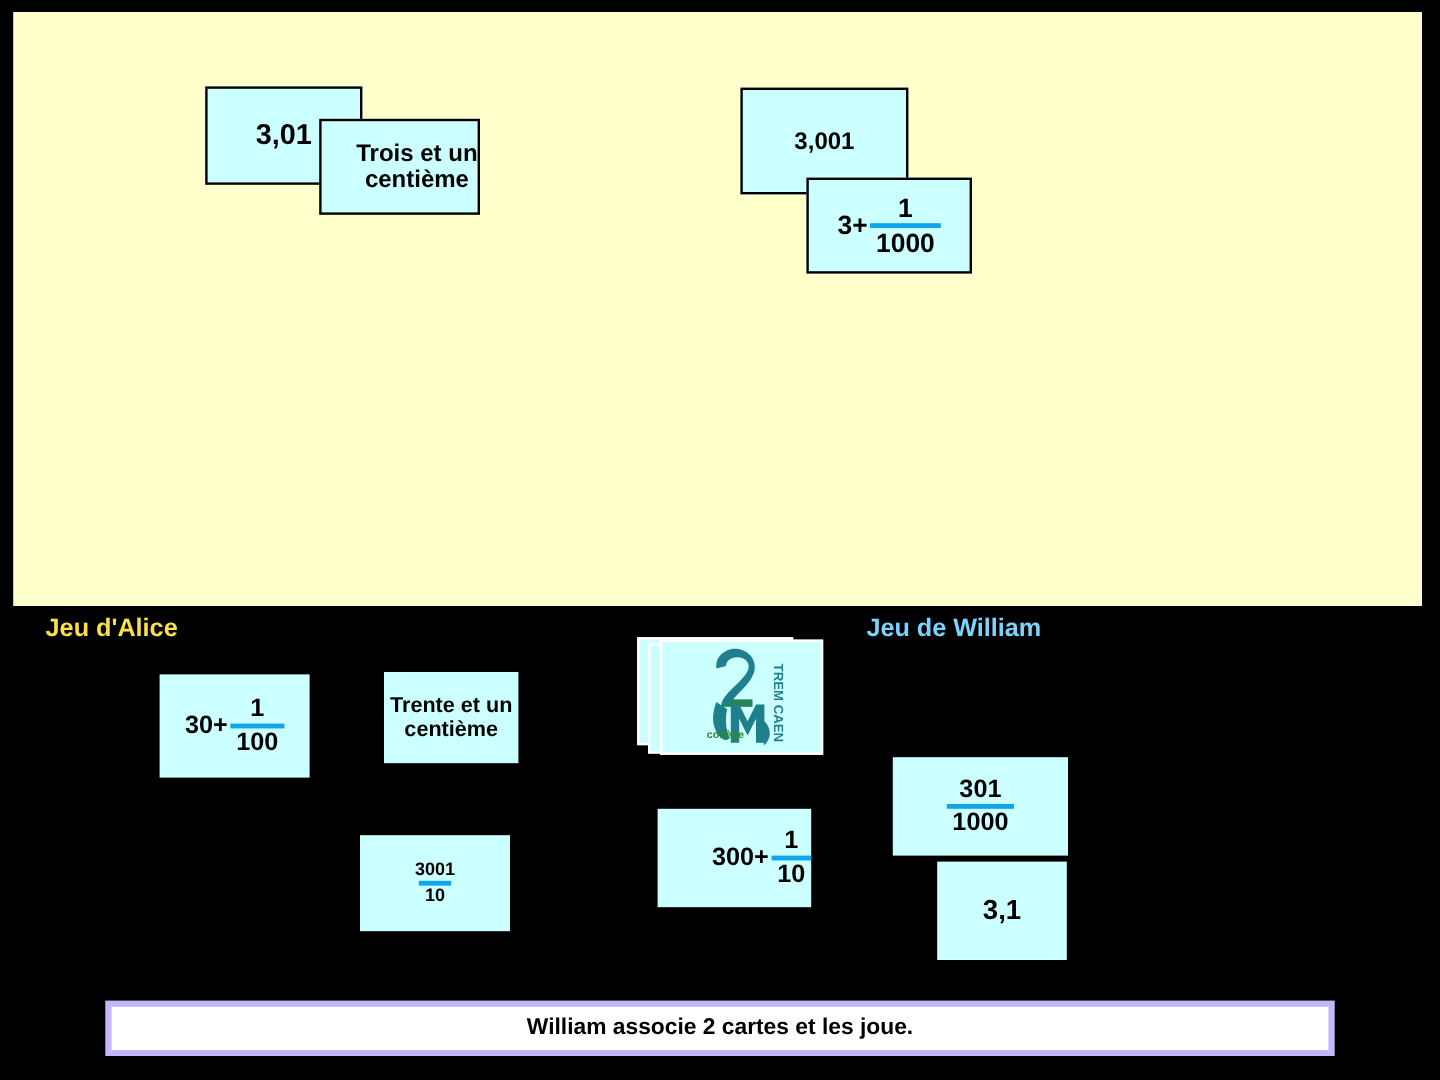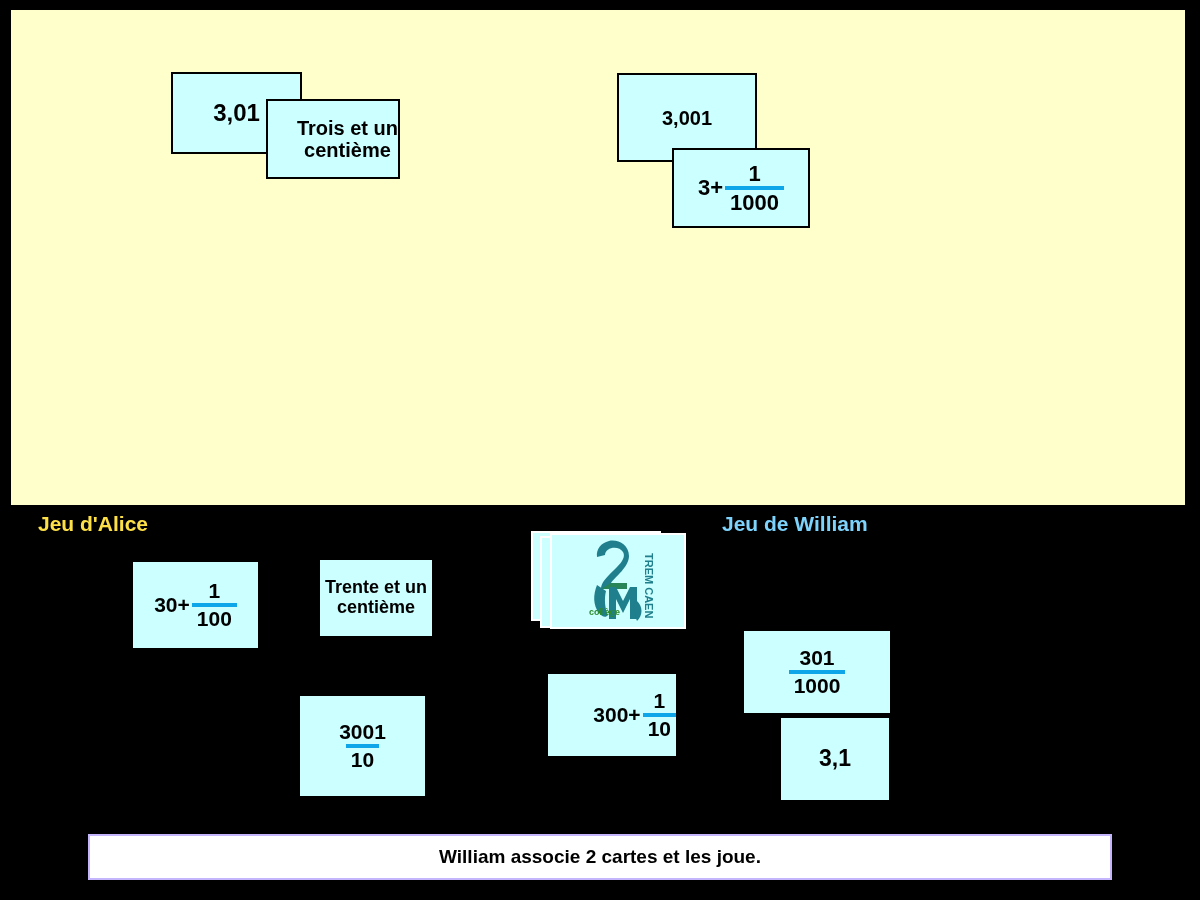--- a/index.html
+++ b/index.html
@@ -179,7 +179,7 @@
   </div>
 
 
-  <div class="card" style="left:300px; top:696px; width:125px; height:100px; font-size:21px;">
+  <div class="card" style="left:300px; top:696px; width:125px; height:80px; font-size:15px;">
     <span class="frac-expr">
       <span class="frac">
         <span class="num">3001</span>

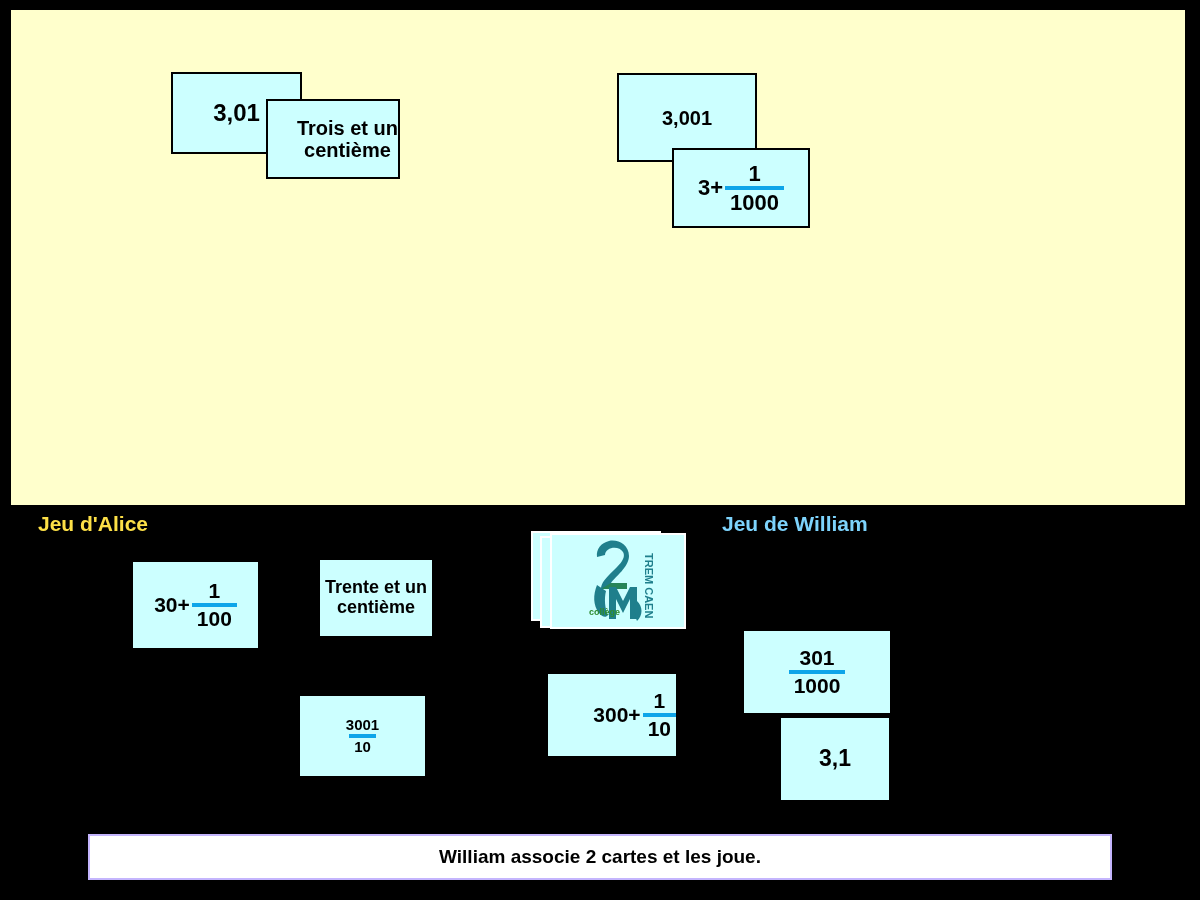--- a/index.html
+++ b/index.html
@@ -115,7 +115,7 @@
     width: 1024px;
     height: 46px;
     background: #FFFFFF;
-    border: 2px solid #c4b5fd;
+    border: 5px solid #c4b5fd;
     box-sizing: border-box;
     display: flex;
     align-items: center;

